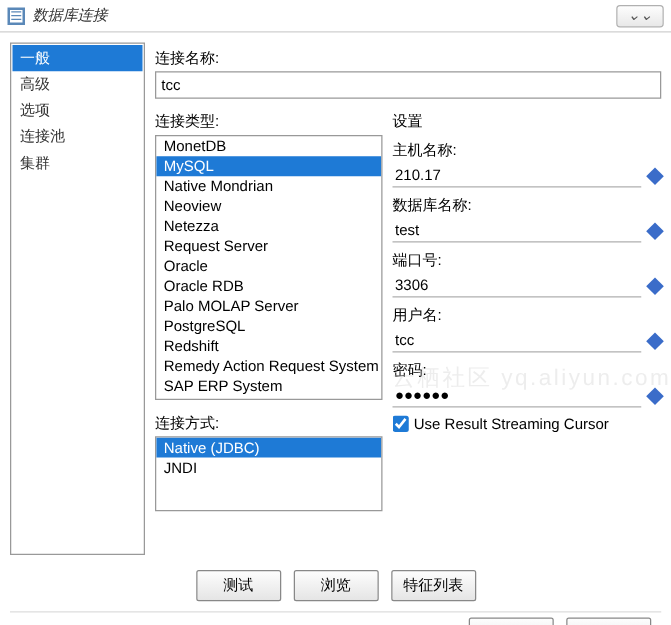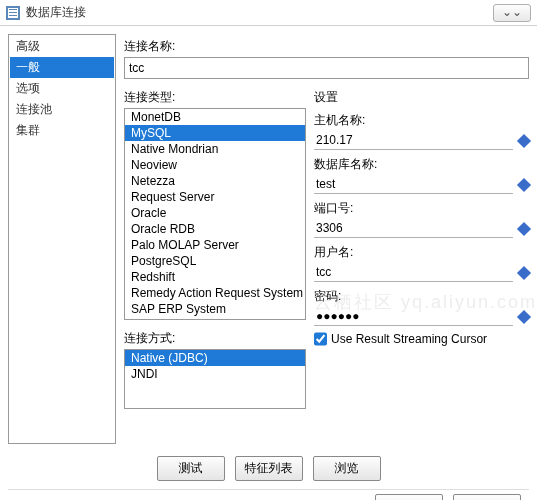--- a/index.html
+++ b/index.html
@@ -4,7 +4,7 @@
 <style>
 * { box-sizing: border-box; margin: 0; padding: 0; font-family: "Microsoft YaHei", SimSun, Arial, sans-serif; font-size: 12px; }
 body { background: #fff; width: 537px; height: 500px; position: relative; }
-.titlebar { height: 26px; border-bottom: 1px solid #d0d0d0; display: flex; align-items: center; padding: 0 6px; }
+.titlebar { height: 26px; border-bottom: 1px solid #d0d0d0; display: flex; align-items: center; padding: 0 6px; font-style: italic; }
 .titlebar .icon { width: 14px; height: 14px; border: 2px solid #5a88b8; display: inline-flex; flex-direction: column; justify-content: space-around; padding: 1px; margin-right: 6px; }
 .titlebar .icon span { height: 1px; background: #5a88b8; }
 .titlebar .title { flex: 1; color: #333; }

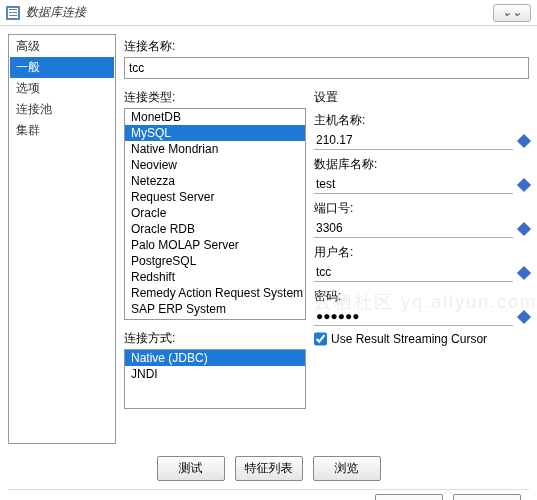--- a/index.html
+++ b/index.html
@@ -50,8 +50,8 @@
 
 <div class="dialog-body">
   <div class="sidebar" id="sidebar">
+      <div class="sidebar-item selected">一般</div>
       <div class="sidebar-item">高级</div>
-      <div class="sidebar-item selected">一般</div>
       <div class="sidebar-item">选项</div>
       <div class="sidebar-item">连接池</div>
       <div class="sidebar-item">集群</div>

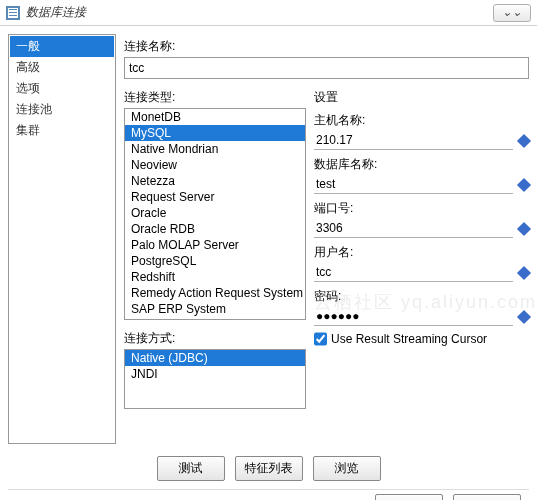--- a/index.html
+++ b/index.html
@@ -133,8 +133,8 @@
 
 <div class="button-row">
   <button class="btn">测试</button>
+  <button class="btn">浏览</button>
   <button class="btn">特征列表</button>
-  <button class="btn">浏览</button>
 </div>
 <div class="sep"></div>
 <div class="button-row right">

